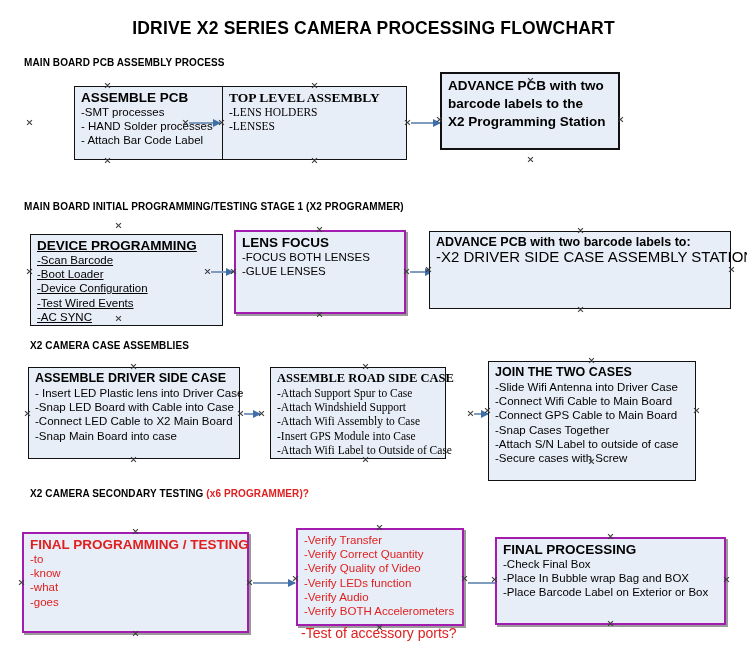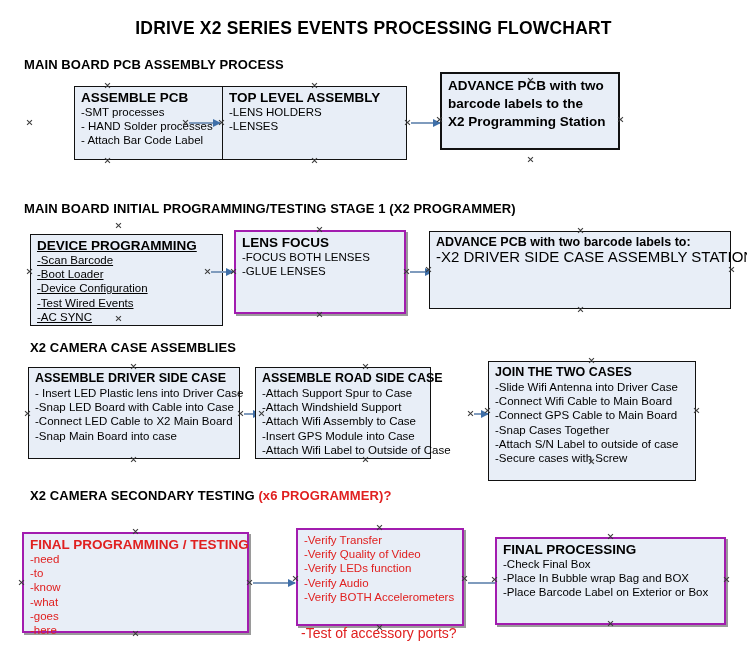--- a/index.html
+++ b/index.html
@@ -79,7 +79,7 @@
 
 <div class="canvas">
 
-  <div class="doc-title">IDRIVE X2  SERIES EVENTS PROCESSING FLOWCHART</div>
+  <div class="doc-title">IDRIVE X2  SERIES CAMERA PROCESSING FLOWCHART</div>
 
   <div class="section-head" style="left:24px;top:57px;">MAIN BOARD PCB ASSEMBLY PROCESS</div>
 

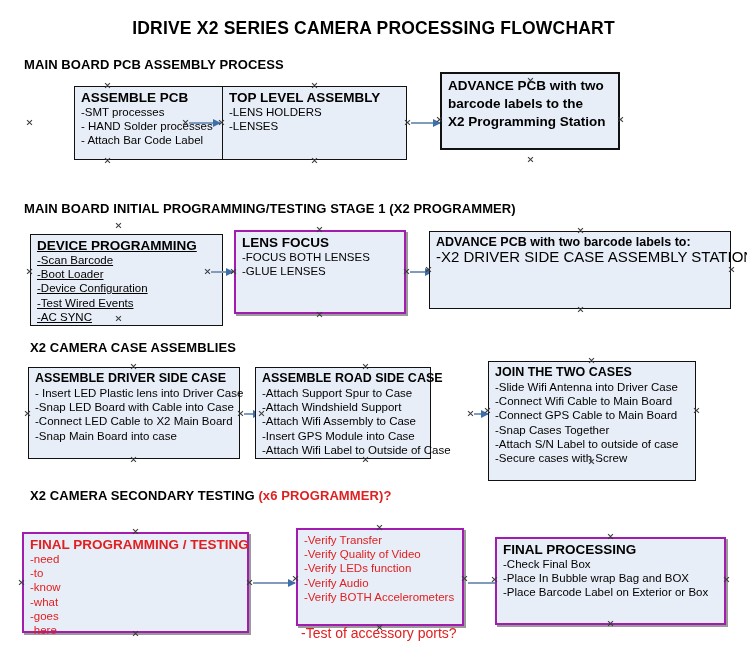--- a/index.html
+++ b/index.html
@@ -17,7 +17,7 @@
     font-size:17.5px;font-weight:bold;letter-spacing:.2px;white-space:nowrap;
   }
   .section-head{
-    position:absolute;font-weight:bold;font-size:13px;white-space:nowrap;
+    position:absolute;font-weight:bold;font-size:10px;white-space:nowrap;
     letter-spacing:.1px;
   }
   .section-head .accent{color:#e02020;}

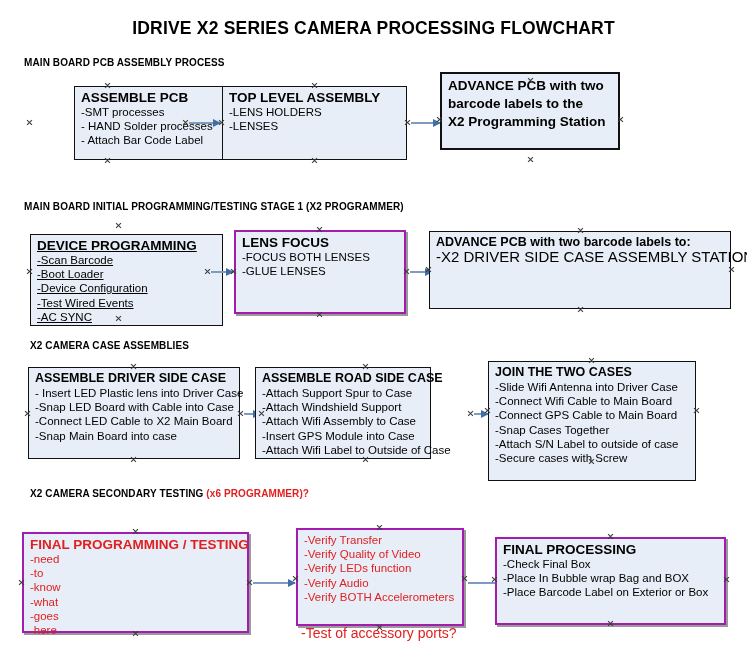--- a/index.html
+++ b/index.html
@@ -96,7 +96,7 @@
 
   <div class="arrow" style="left:189px;top:122px;width:31px;"></div>
 
-  <div class="box" style="left:222px;top:86px;width:185px;height:74px;">
+  <div class="box" style="left:222px;top:86px;width:185px;height:74px;font-family:Liberation Serif, serif;">
     <div class="box-title">TOP LEVEL ASSEMBLY</div>
     <div class="box-line">-LENS HOLDERS</div>
     <div class="box-line">-LENSES</div>

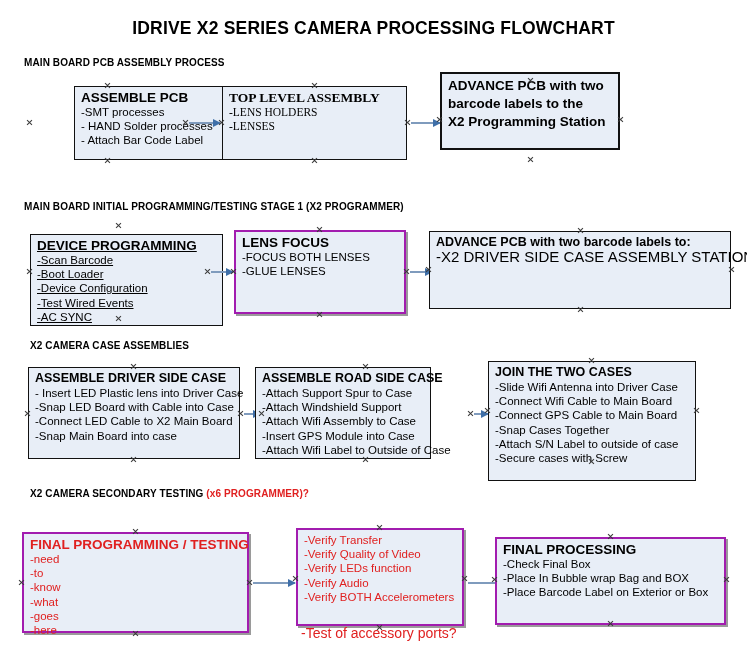--- a/index.html
+++ b/index.html
@@ -172,7 +172,7 @@
 
   <div class="arrow" style="left:244px;top:413px;width:16px;"></div>
 
-  <div class="box" style="left:255px;top:367px;width:176px;height:92px;">
+  <div class="box" style="left:270px;top:367px;width:176px;height:92px;font-family:Liberation Serif, serif;">
     <div class="box-title small">ASSEMBLE ROAD SIDE CASE</div>
     <div class="box-line">-Attach Support Spur to Case</div>
     <div class="box-line">-Attach Windshield Support</div>

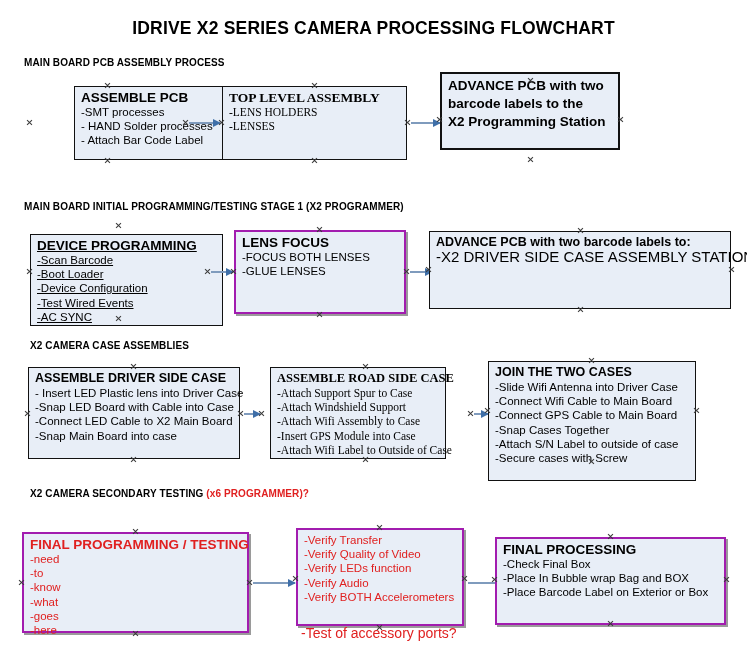--- a/index.html
+++ b/index.html
@@ -207,7 +207,6 @@
 
   <div class="box shadow" style="left:22px;top:532px;width:227px;height:101px;">
     <div class="box-title red">FINAL PROGRAMMING / TESTING</div>
-    <div class="box-line red">-need</div>
     <div class="box-line red">-to</div>
     <div class="box-line red">-know</div>
     <div class="box-line red">-what</div>

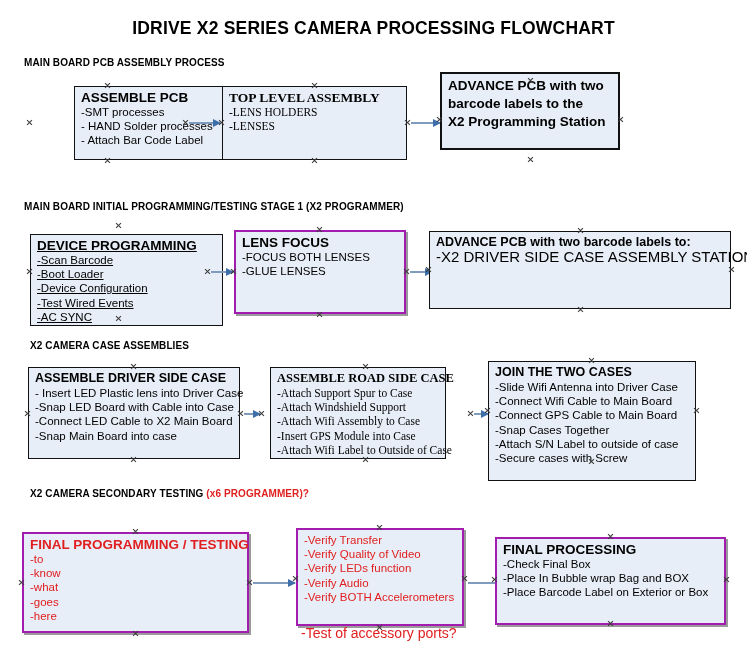--- a/index.html
+++ b/index.html
@@ -222,6 +222,7 @@
 
   <div class="box shadow" style="left:296px;top:528px;width:168px;height:98px;">
     <div class="box-line red">-Verify Transfer</div>
+    <div class="box-line red">-Verify Correct Quantity</div>
     <div class="box-line red">-Verify Quality of Video</div>
     <div class="box-line red">-Verify LEDs function</div>
     <div class="box-line red">-Verify Audio</div>

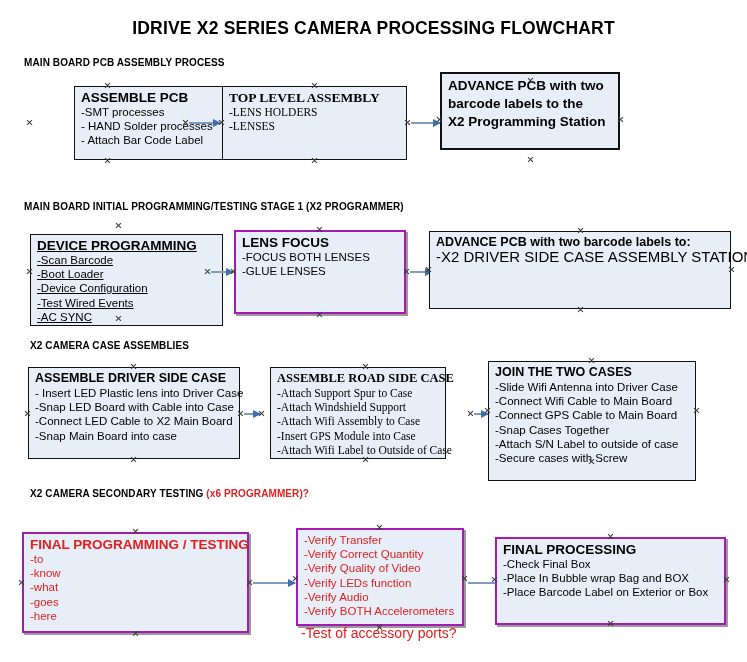--- a/index.html
+++ b/index.html
@@ -211,7 +211,6 @@
     <div class="box-line red">-know</div>
     <div class="box-line red">-what</div>
     <div class="box-line red">-goes</div>
-    <div class="box-line red">-here</div>
   </div>
   <div class="handle" style="left:132px;top:528px;"></div>
   <div class="handle" style="left:132px;top:630px;"></div>

